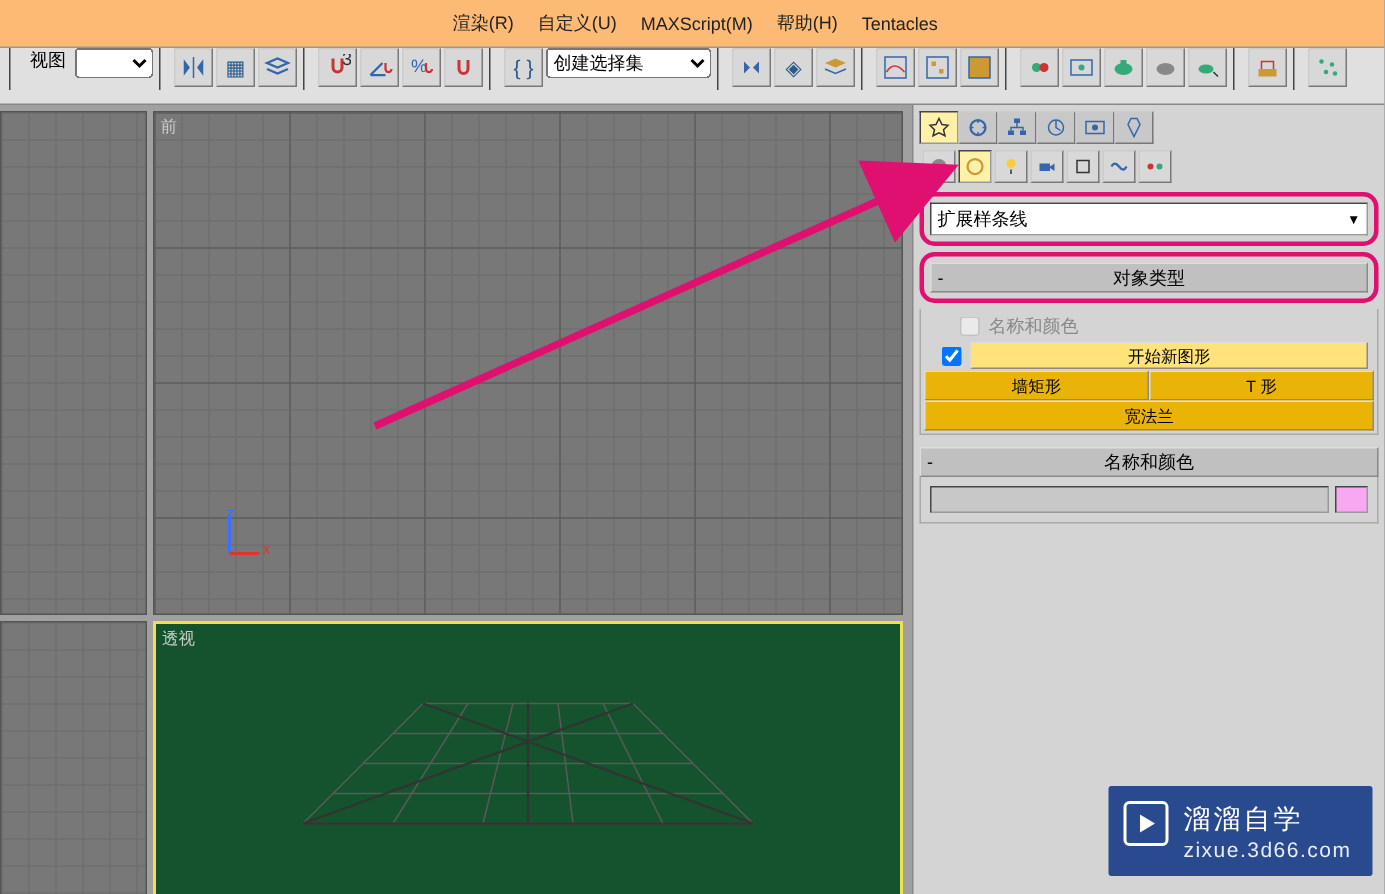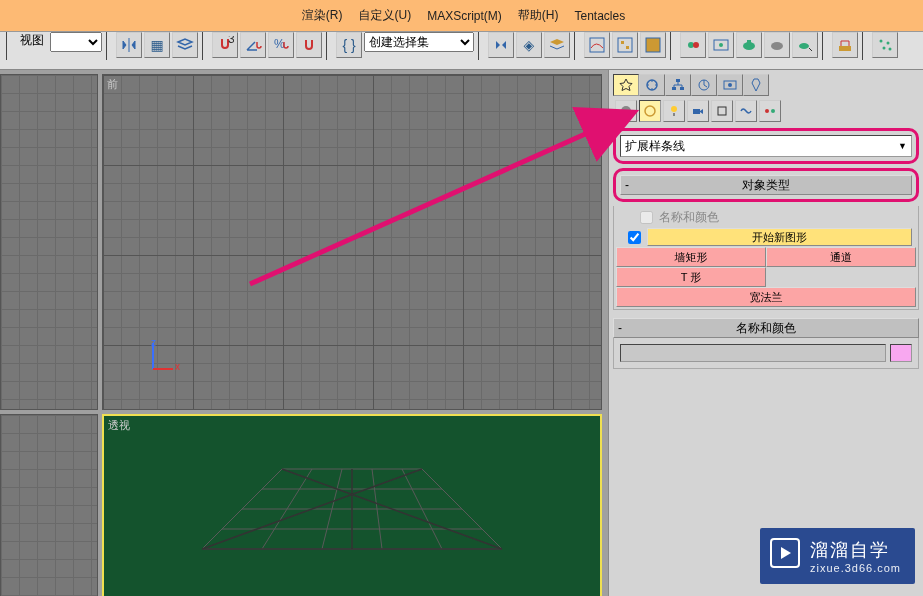--- a/index.html
+++ b/index.html
@@ -65,7 +65,7 @@
 .rollout-body { background: #d4d4d4; border: 1px solid #aaa; border-top: none; padding: 2px; }
 .checkrow { display: flex; align-items: center; gap: 6px; padding: 1px 4px 1px 24px; }
 .btn-grid { display: flex; flex-wrap: wrap; }
-.obtn { flex: 0 0 50%; height: 20px; background: #fca5a5; border: 1px outset #ddd; display: flex; align-items: center; justify-content: center; cursor: pointer; font-size: 11px; }
+.obtn { flex: 0 0 50%; height: 20px; background: #eab308; border: 1px outset #ddd; display: flex; align-items: center; justify-content: center; cursor: pointer; font-size: 11px; }
 .obtn.full { flex: 0 0 100%; }
 .start-new { flex: 1; height: 18px; background: #ffe27a; border: 1px outset #ddd; display: flex; align-items: center; justify-content: center; font-size: 11px; }
 .color-row { display: flex; align-items: center; gap: 4px; padding: 4px; }

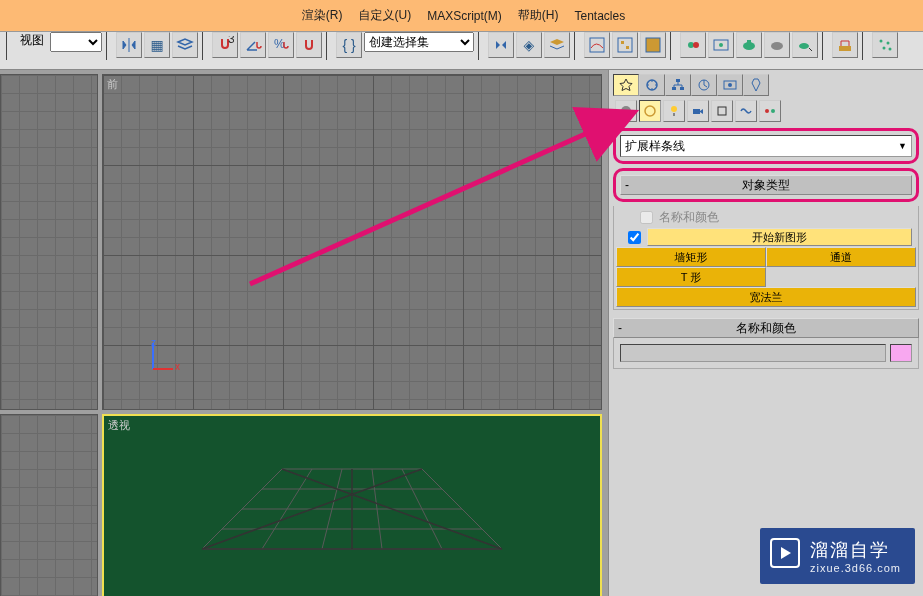--- a/index.html
+++ b/index.html
@@ -362,7 +362,6 @@
       </div>
       <div class="btn-grid">
         <div class="obtn">墙矩形</div>
-        <div class="obtn">通道</div>
         <div class="obtn">T 形</div>
         <div class="obtn full">宽法兰</div>
       </div>

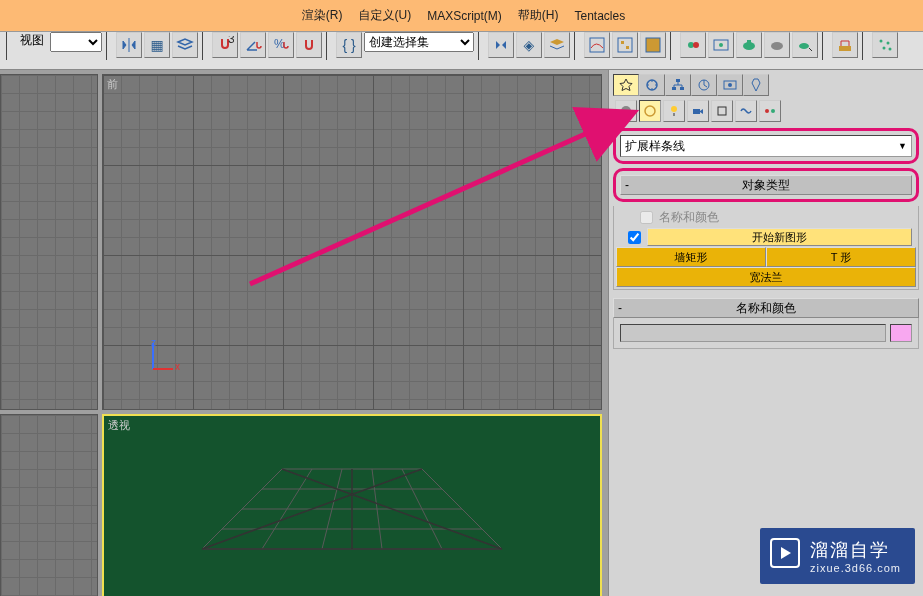--- a/index.html
+++ b/index.html
@@ -75,7 +75,7 @@
 .watermark { position: absolute; right: 8px; bottom: 12px; background: #2a4a90; color: #fff; padding: 10px 14px 10px 50px; border-radius: 2px; }
 .watermark .logo { position: absolute; left: 10px; top: 10px; width: 30px; height: 30px; border: 2px solid #fff; border-radius: 4px; display: flex; align-items: center; justify-content: center; }
 .watermark .big { font-size: 18px; font-weight: normal; letter-spacing: 2px; }
-.watermark .small { font-size: 11px; letter-spacing: 1px; opacity: .9; }
+.watermark .small { font-size: 14px; letter-spacing: 1px; opacity: .9; }
 </style>
 </head>
 <body>

